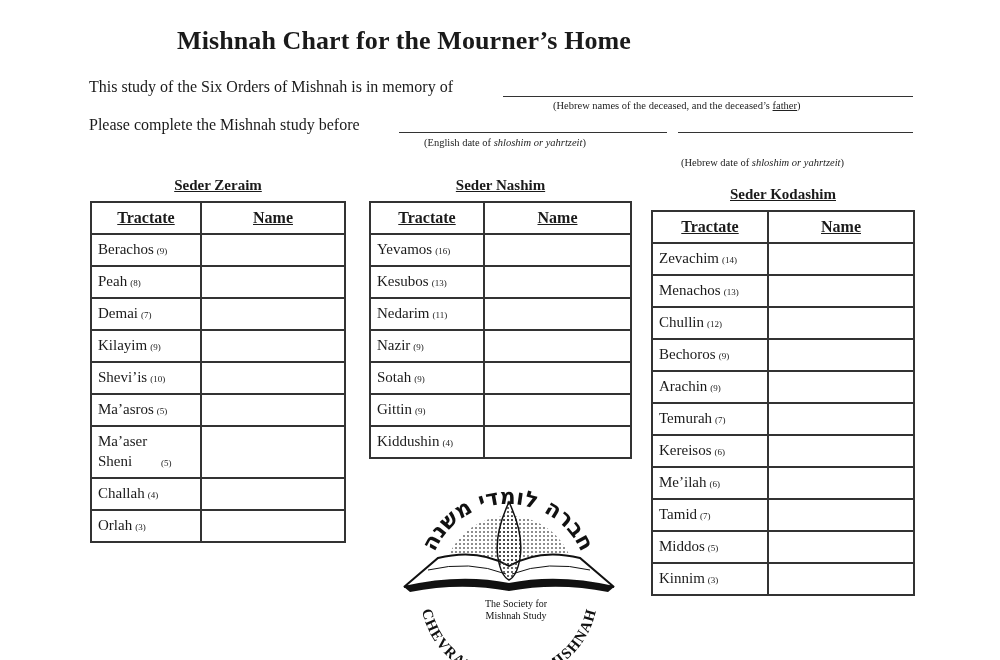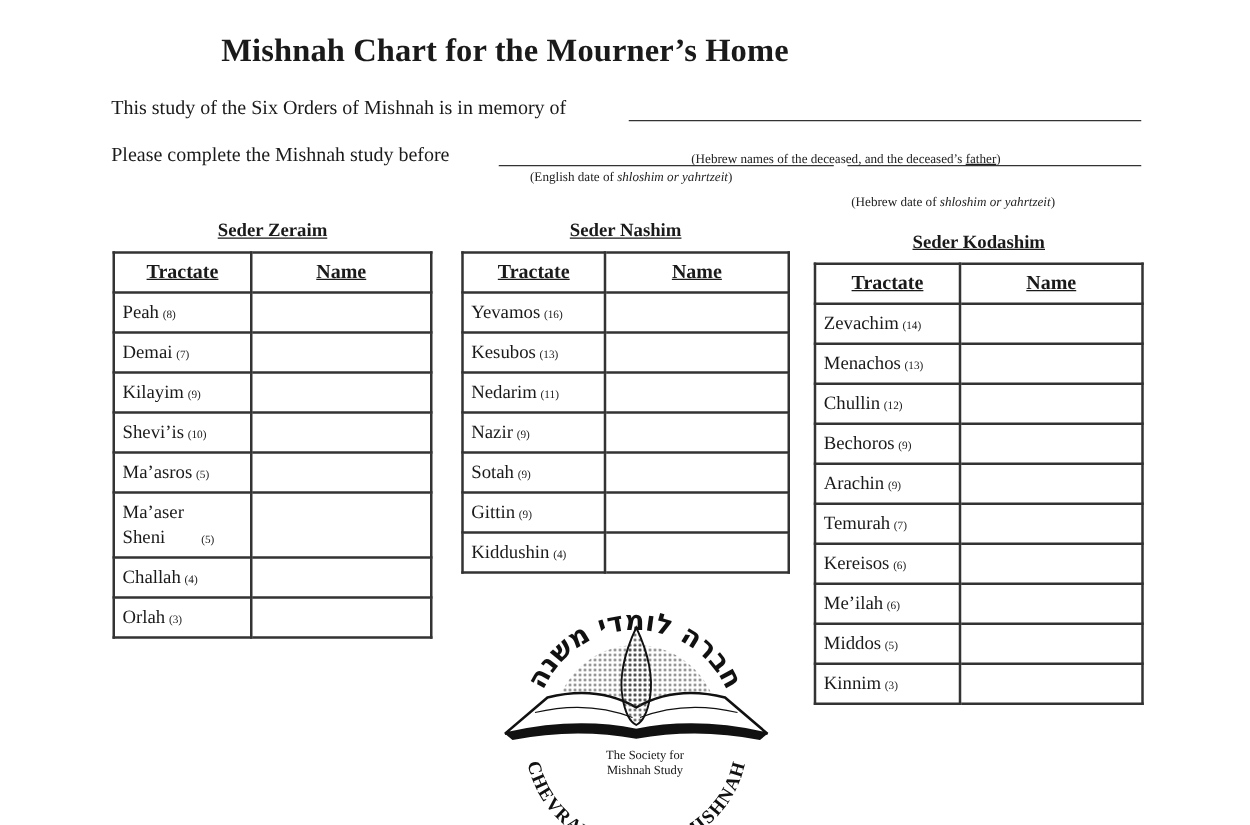--- a/index.html
+++ b/index.html
@@ -44,7 +44,7 @@
 
 <div class="line1">This study of the Six Orders of Mishnah is in memory of</div>
 <div class="blank" style="left:503px; top:96px; width:410px;"></div>
-<div class="caption" style="left:553px; top:100px;margin-top:22px;"><span>(Hebrew names of the deceased, and the deceased’s </span><u>father</u><span>)</span></div>
+<div class="caption" style="left:553px; top:100px;"><span>(Hebrew names of the deceased, and the deceased’s </span><u>father</u><span>)</span></div>
 
 <div class="line2">Please complete the Mishnah study before</div>
 <div class="blank" style="left:399px; top:132px; width:268px;"></div>

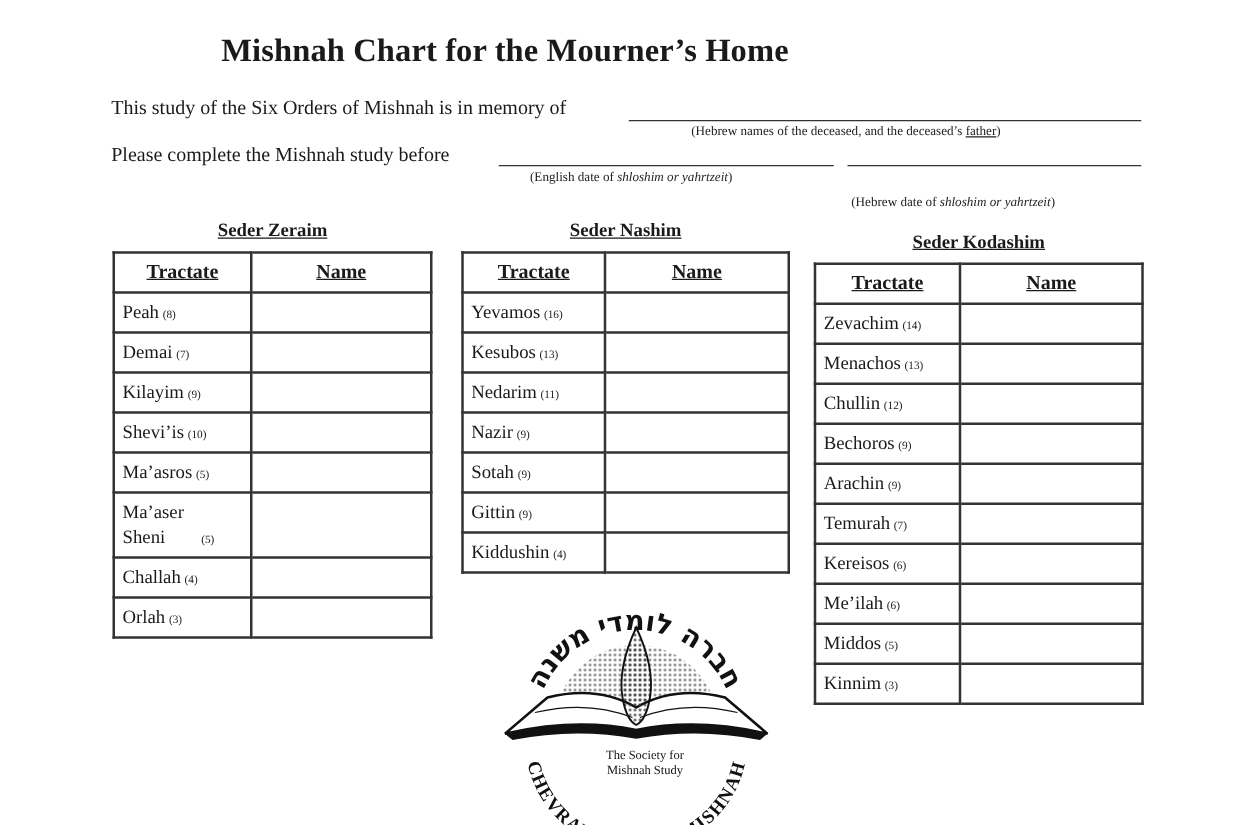--- a/index.html
+++ b/index.html
@@ -62,6 +62,10 @@
     </tr>
       </thead>
     <tbody id="tb0">
+        <tr>
+          <td class="tr"><span>Berachos</span><span class="n">(9)</span></td>
+          <td class="nm"></td>
+        </tr>
         <tr>
           <td class="tr"><span>Peah</span><span class="n">(8)</span></td>
           <td class="nm"></td>

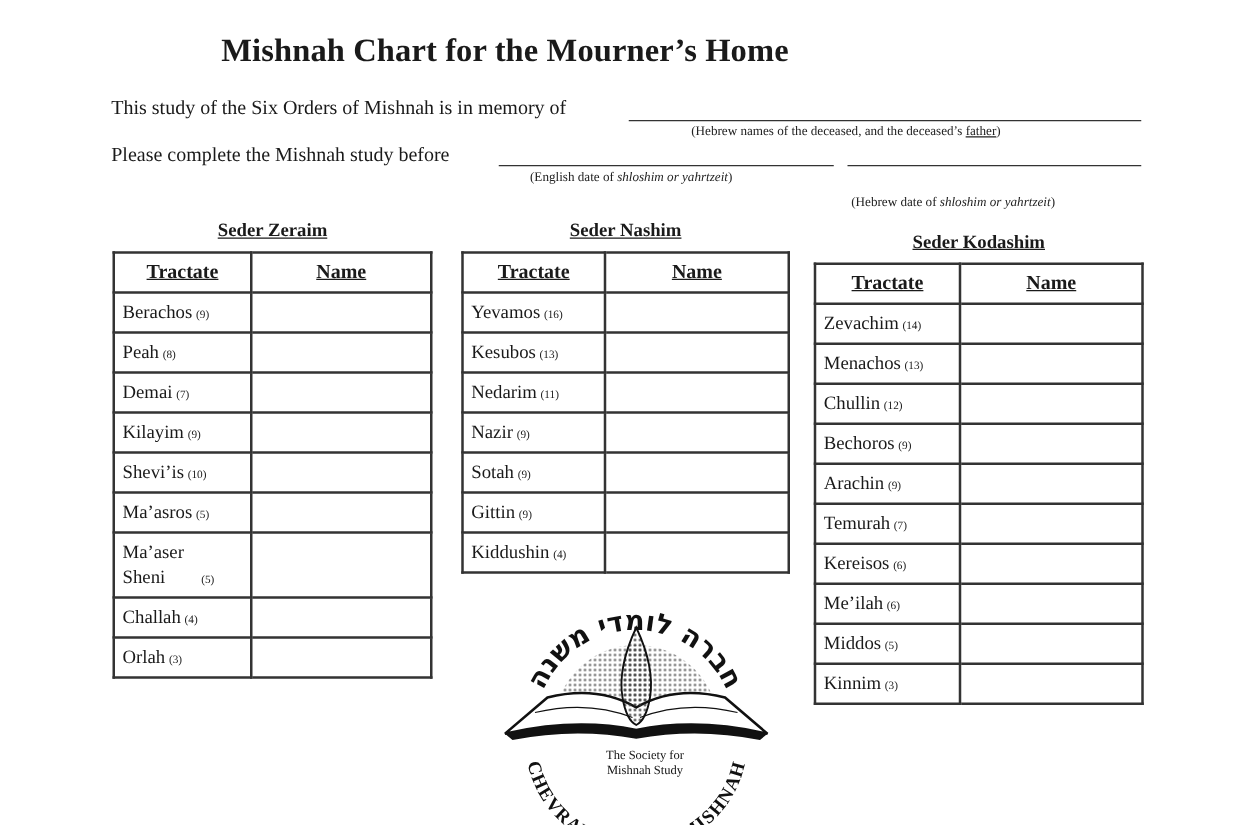--- a/index.html
+++ b/index.html
@@ -184,6 +184,10 @@
         </tr>
         <tr>
           <td class="tr"><span>Me’ilah</span><span class="n">(6)</span></td>
+          <td class="nm"></td>
+        </tr>
+        <tr>
+          <td class="tr"><span>Tamid</span><span class="n">(7)</span></td>
           <td class="nm"></td>
         </tr>
         <tr>

